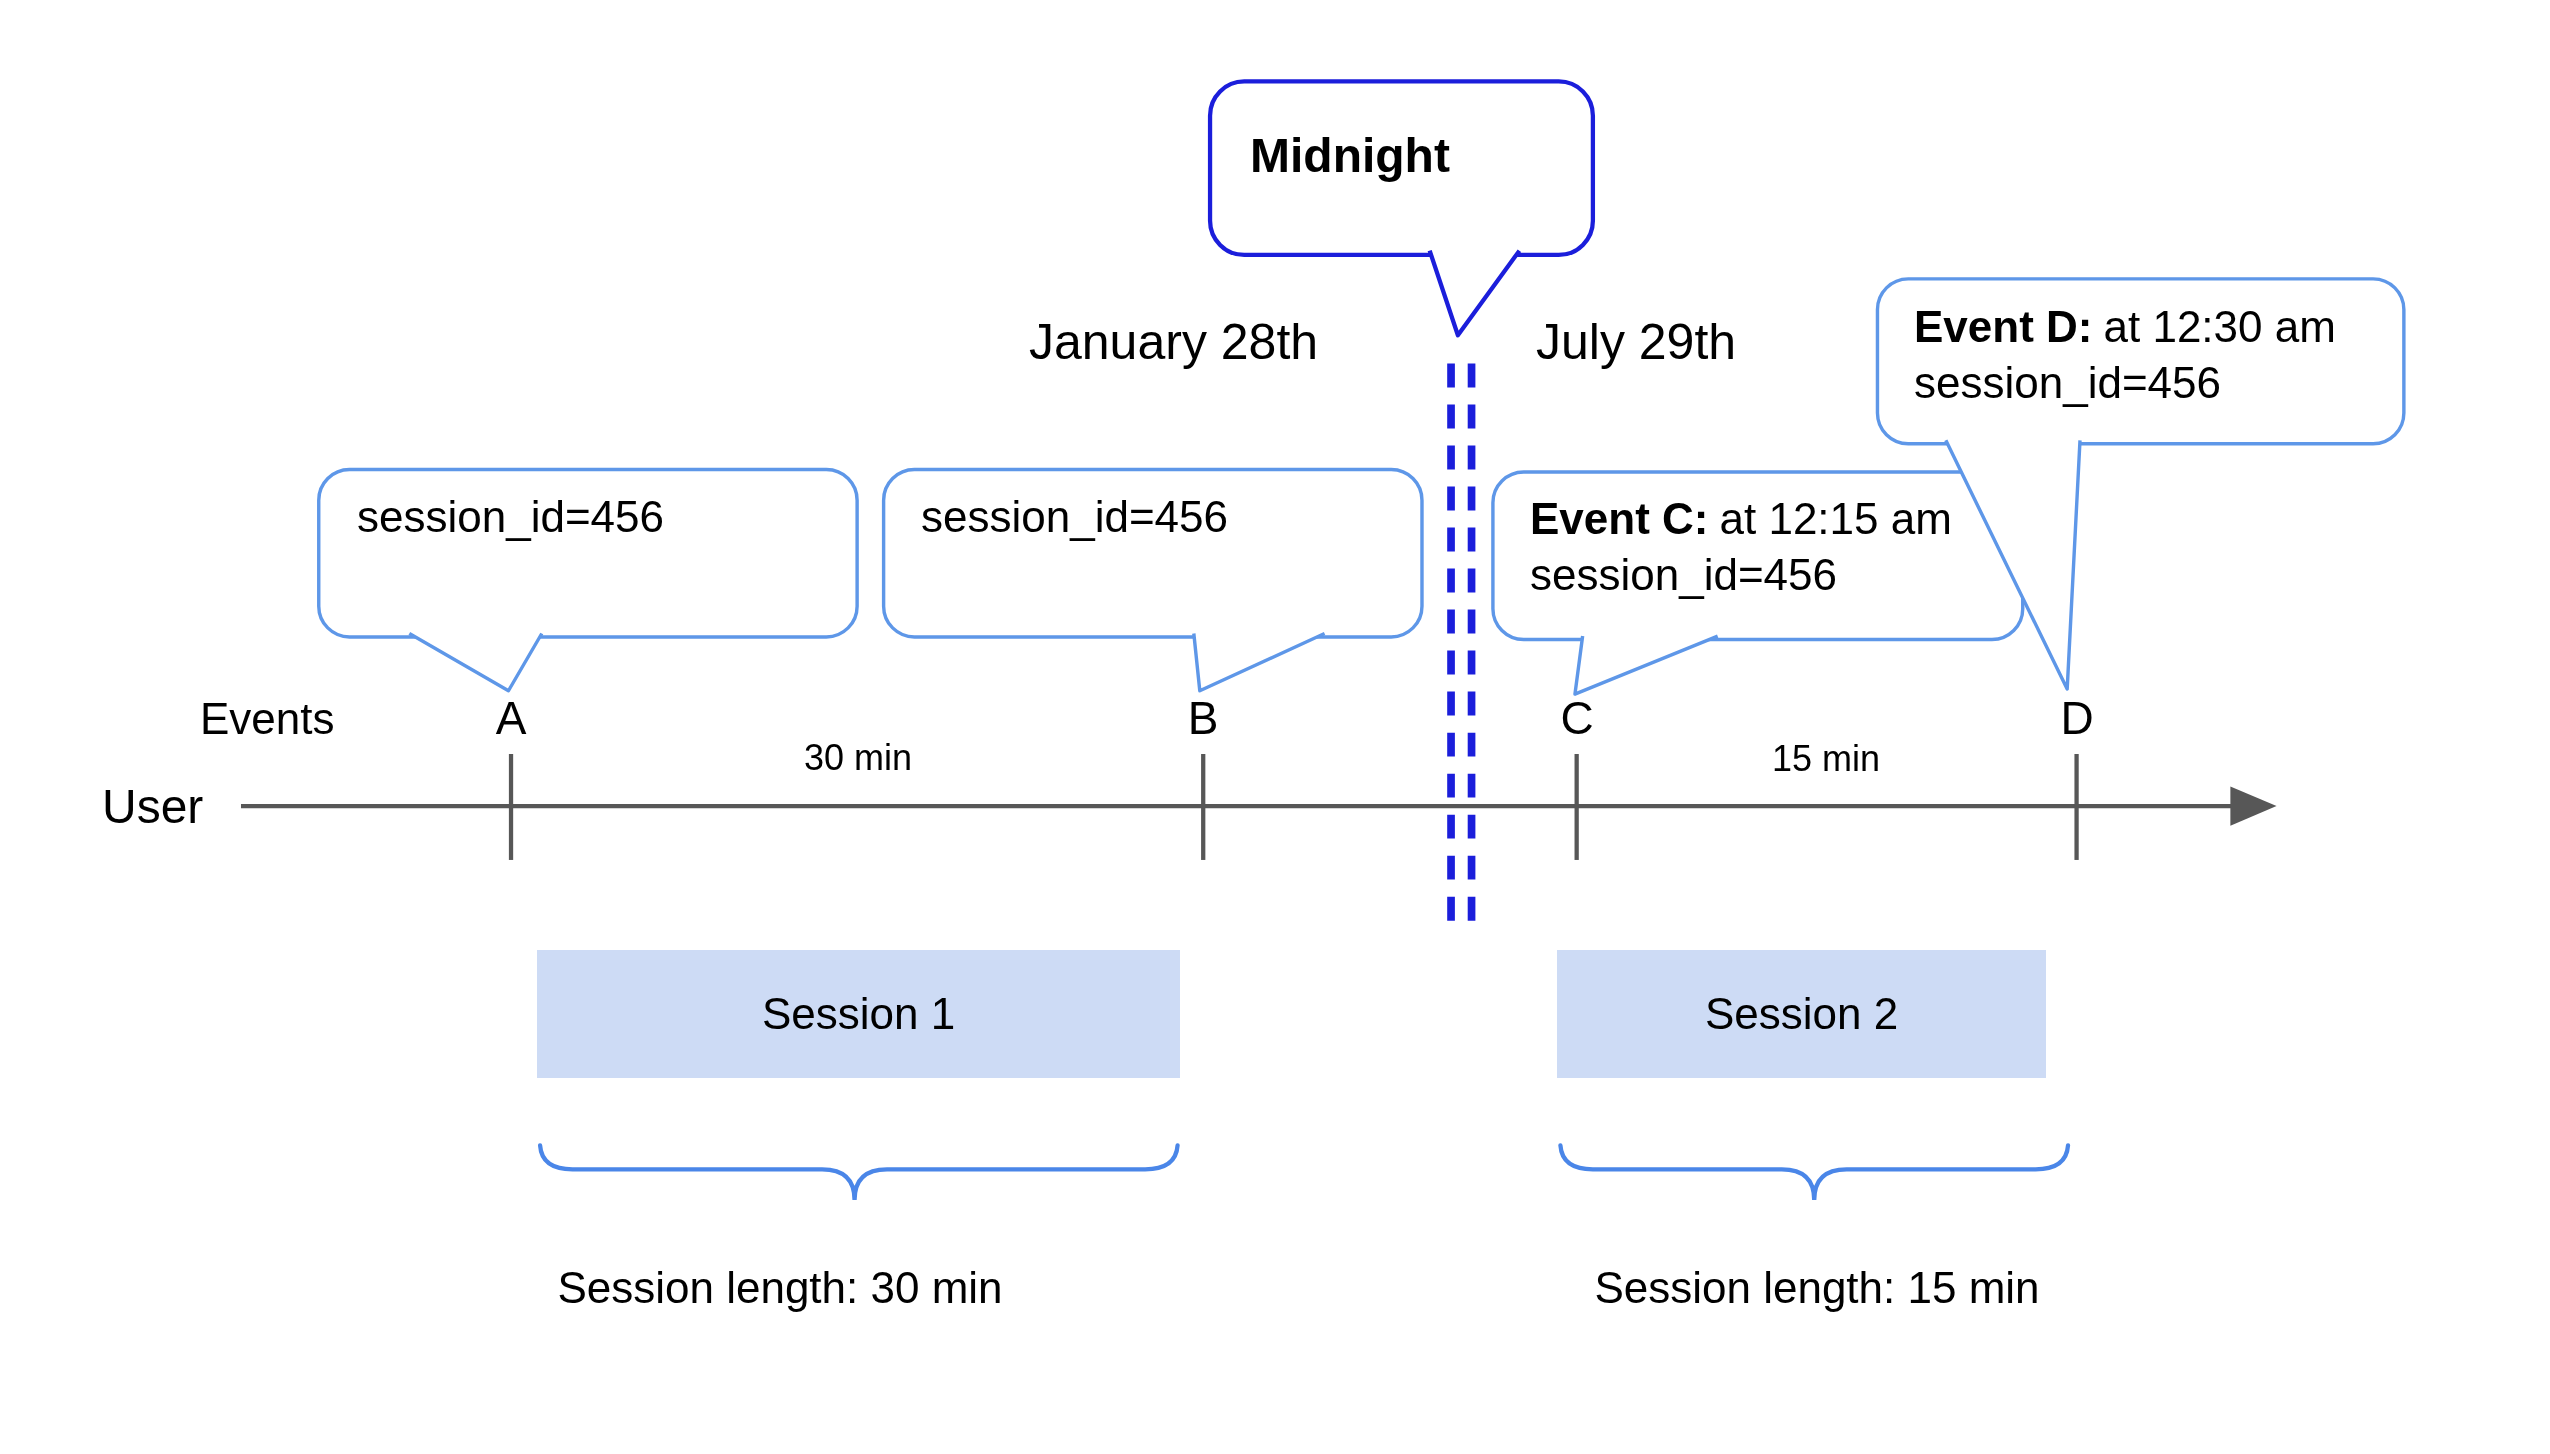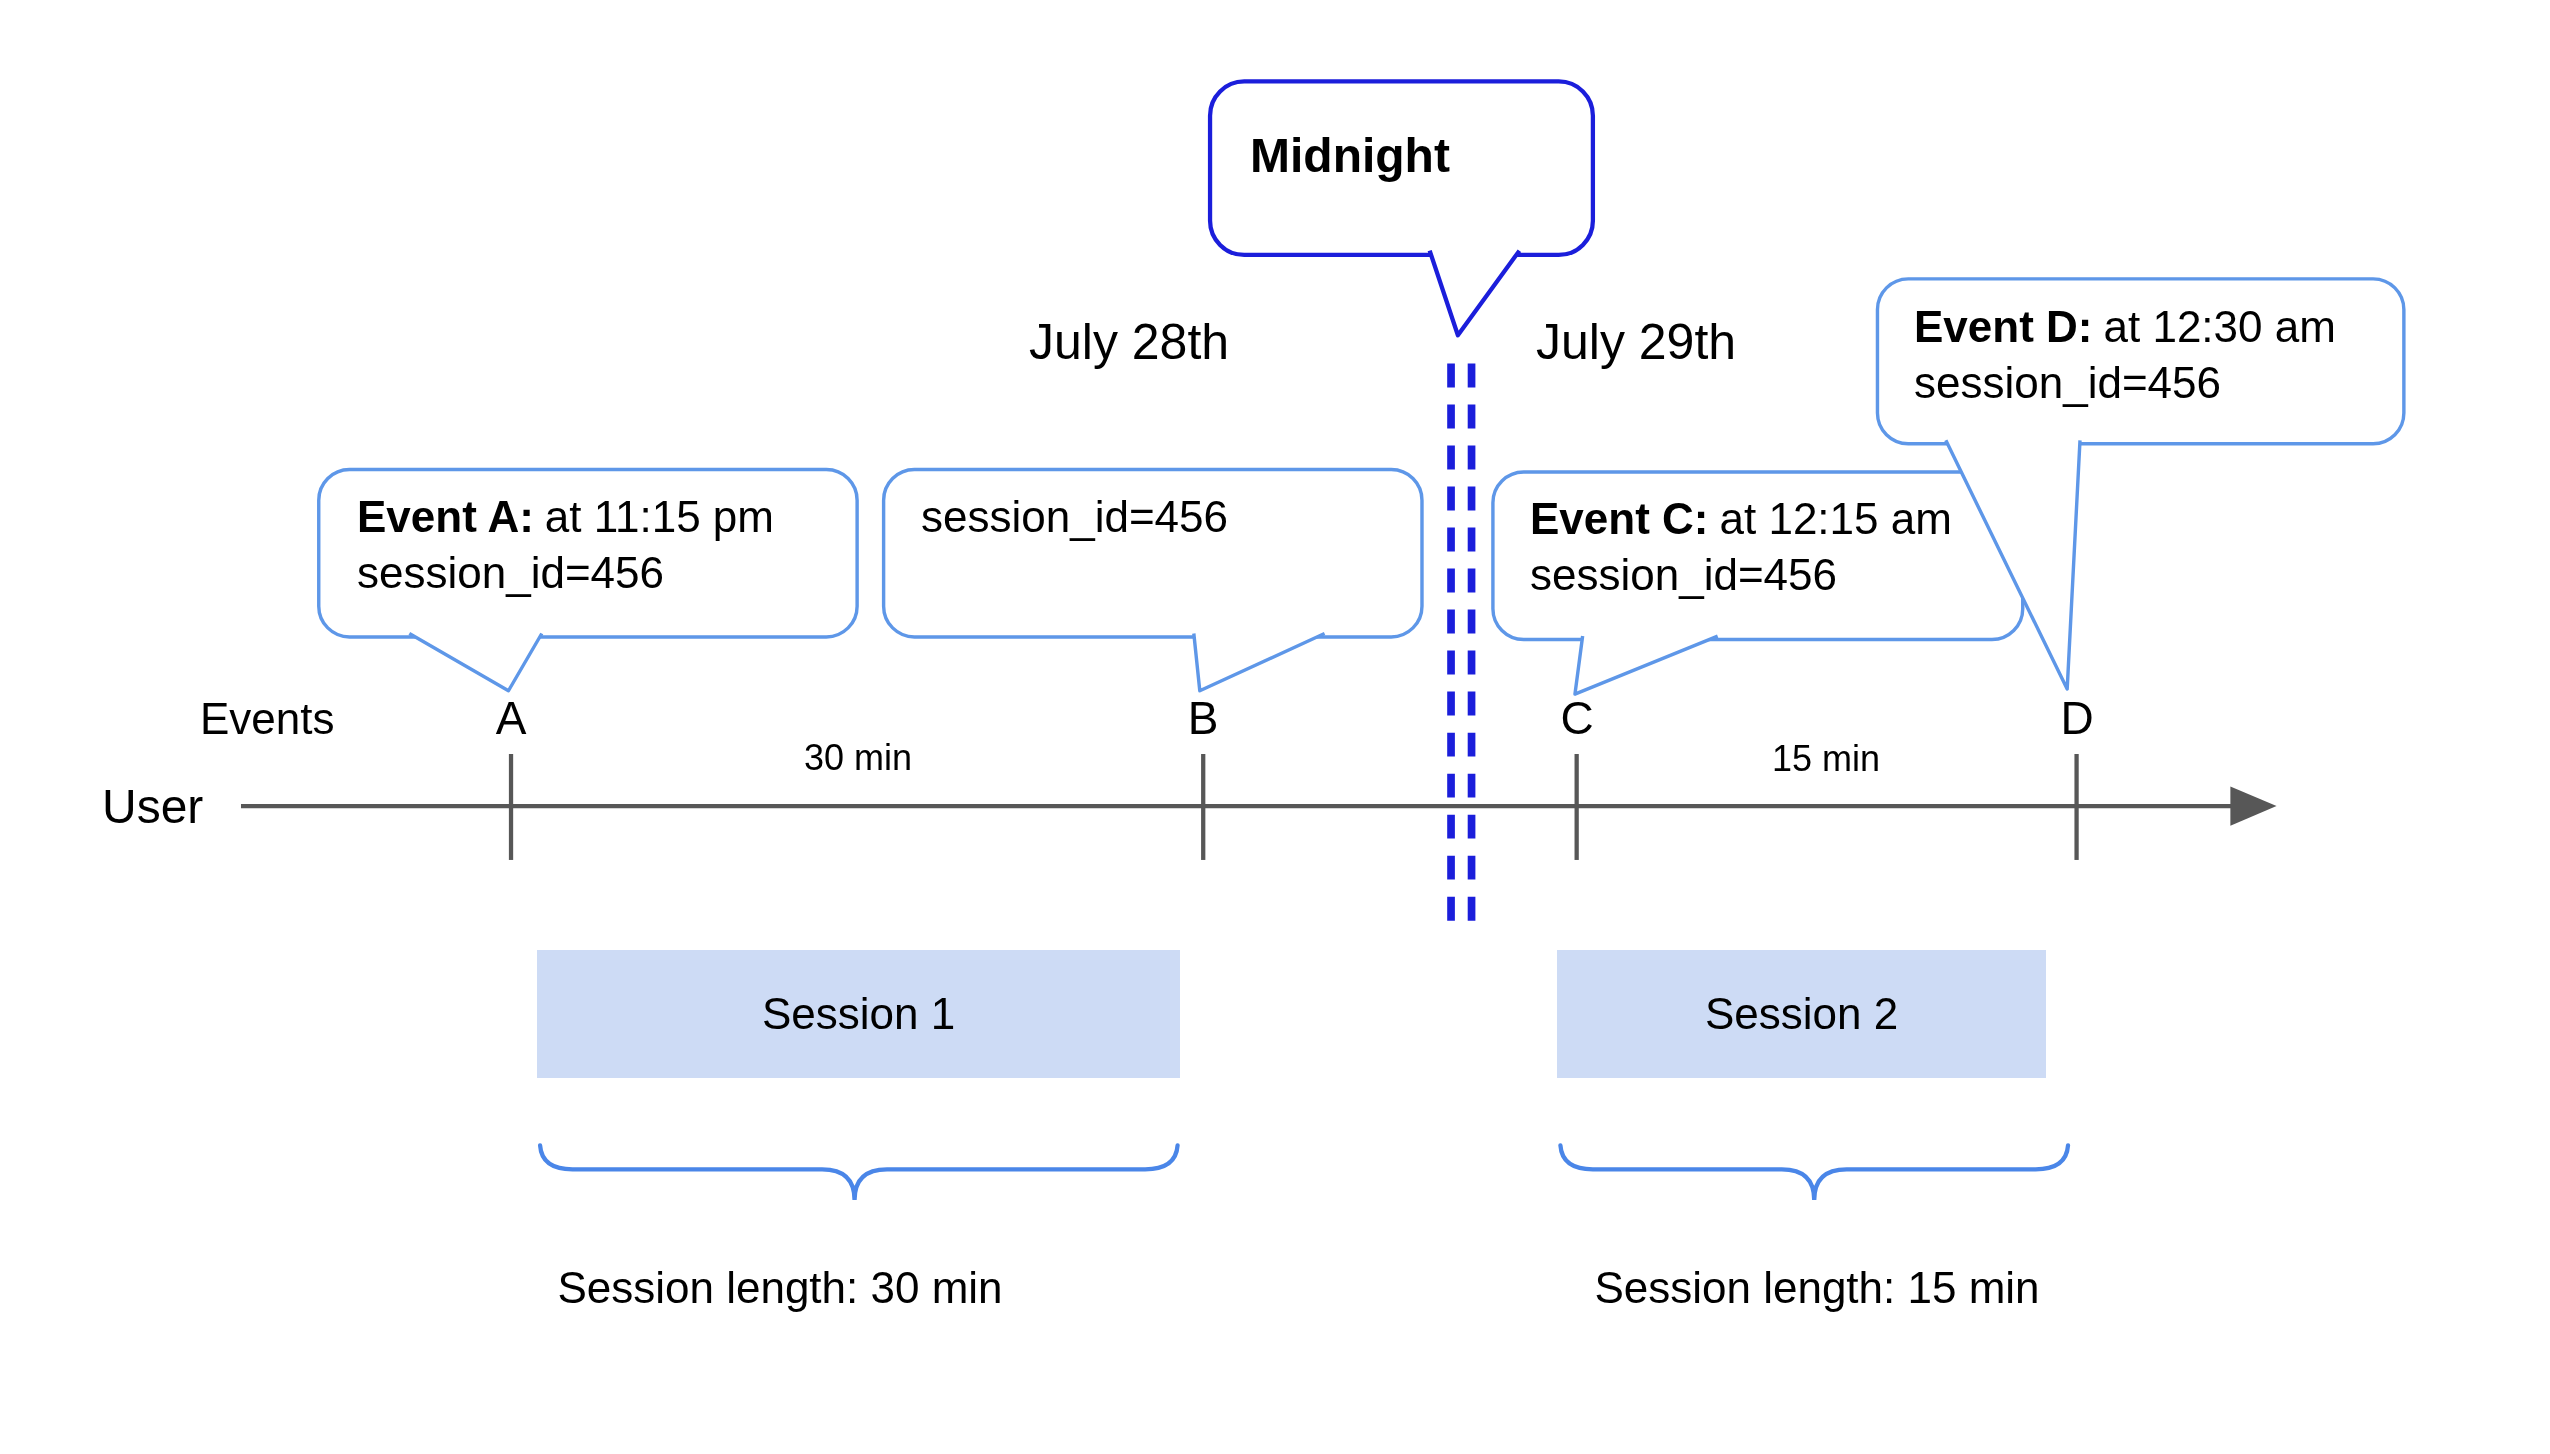--- a/index.html
+++ b/index.html
@@ -83,7 +83,7 @@
 
   <div class="txt midnight-label" style="left:1250px;top:128px;">Midnight</div>
 
-  <div class="txt date-label" style="left:1029px;top:313px;">July 28th</div>
+  <div class="txt date-label" style="left:1029px;top:313px;">January 28th</div>
   <div class="txt date-label" style="left:1536px;top:313px;">July 29th</div>
 
   <div class="txt bubble-text" style="left:357px;top:489px;">

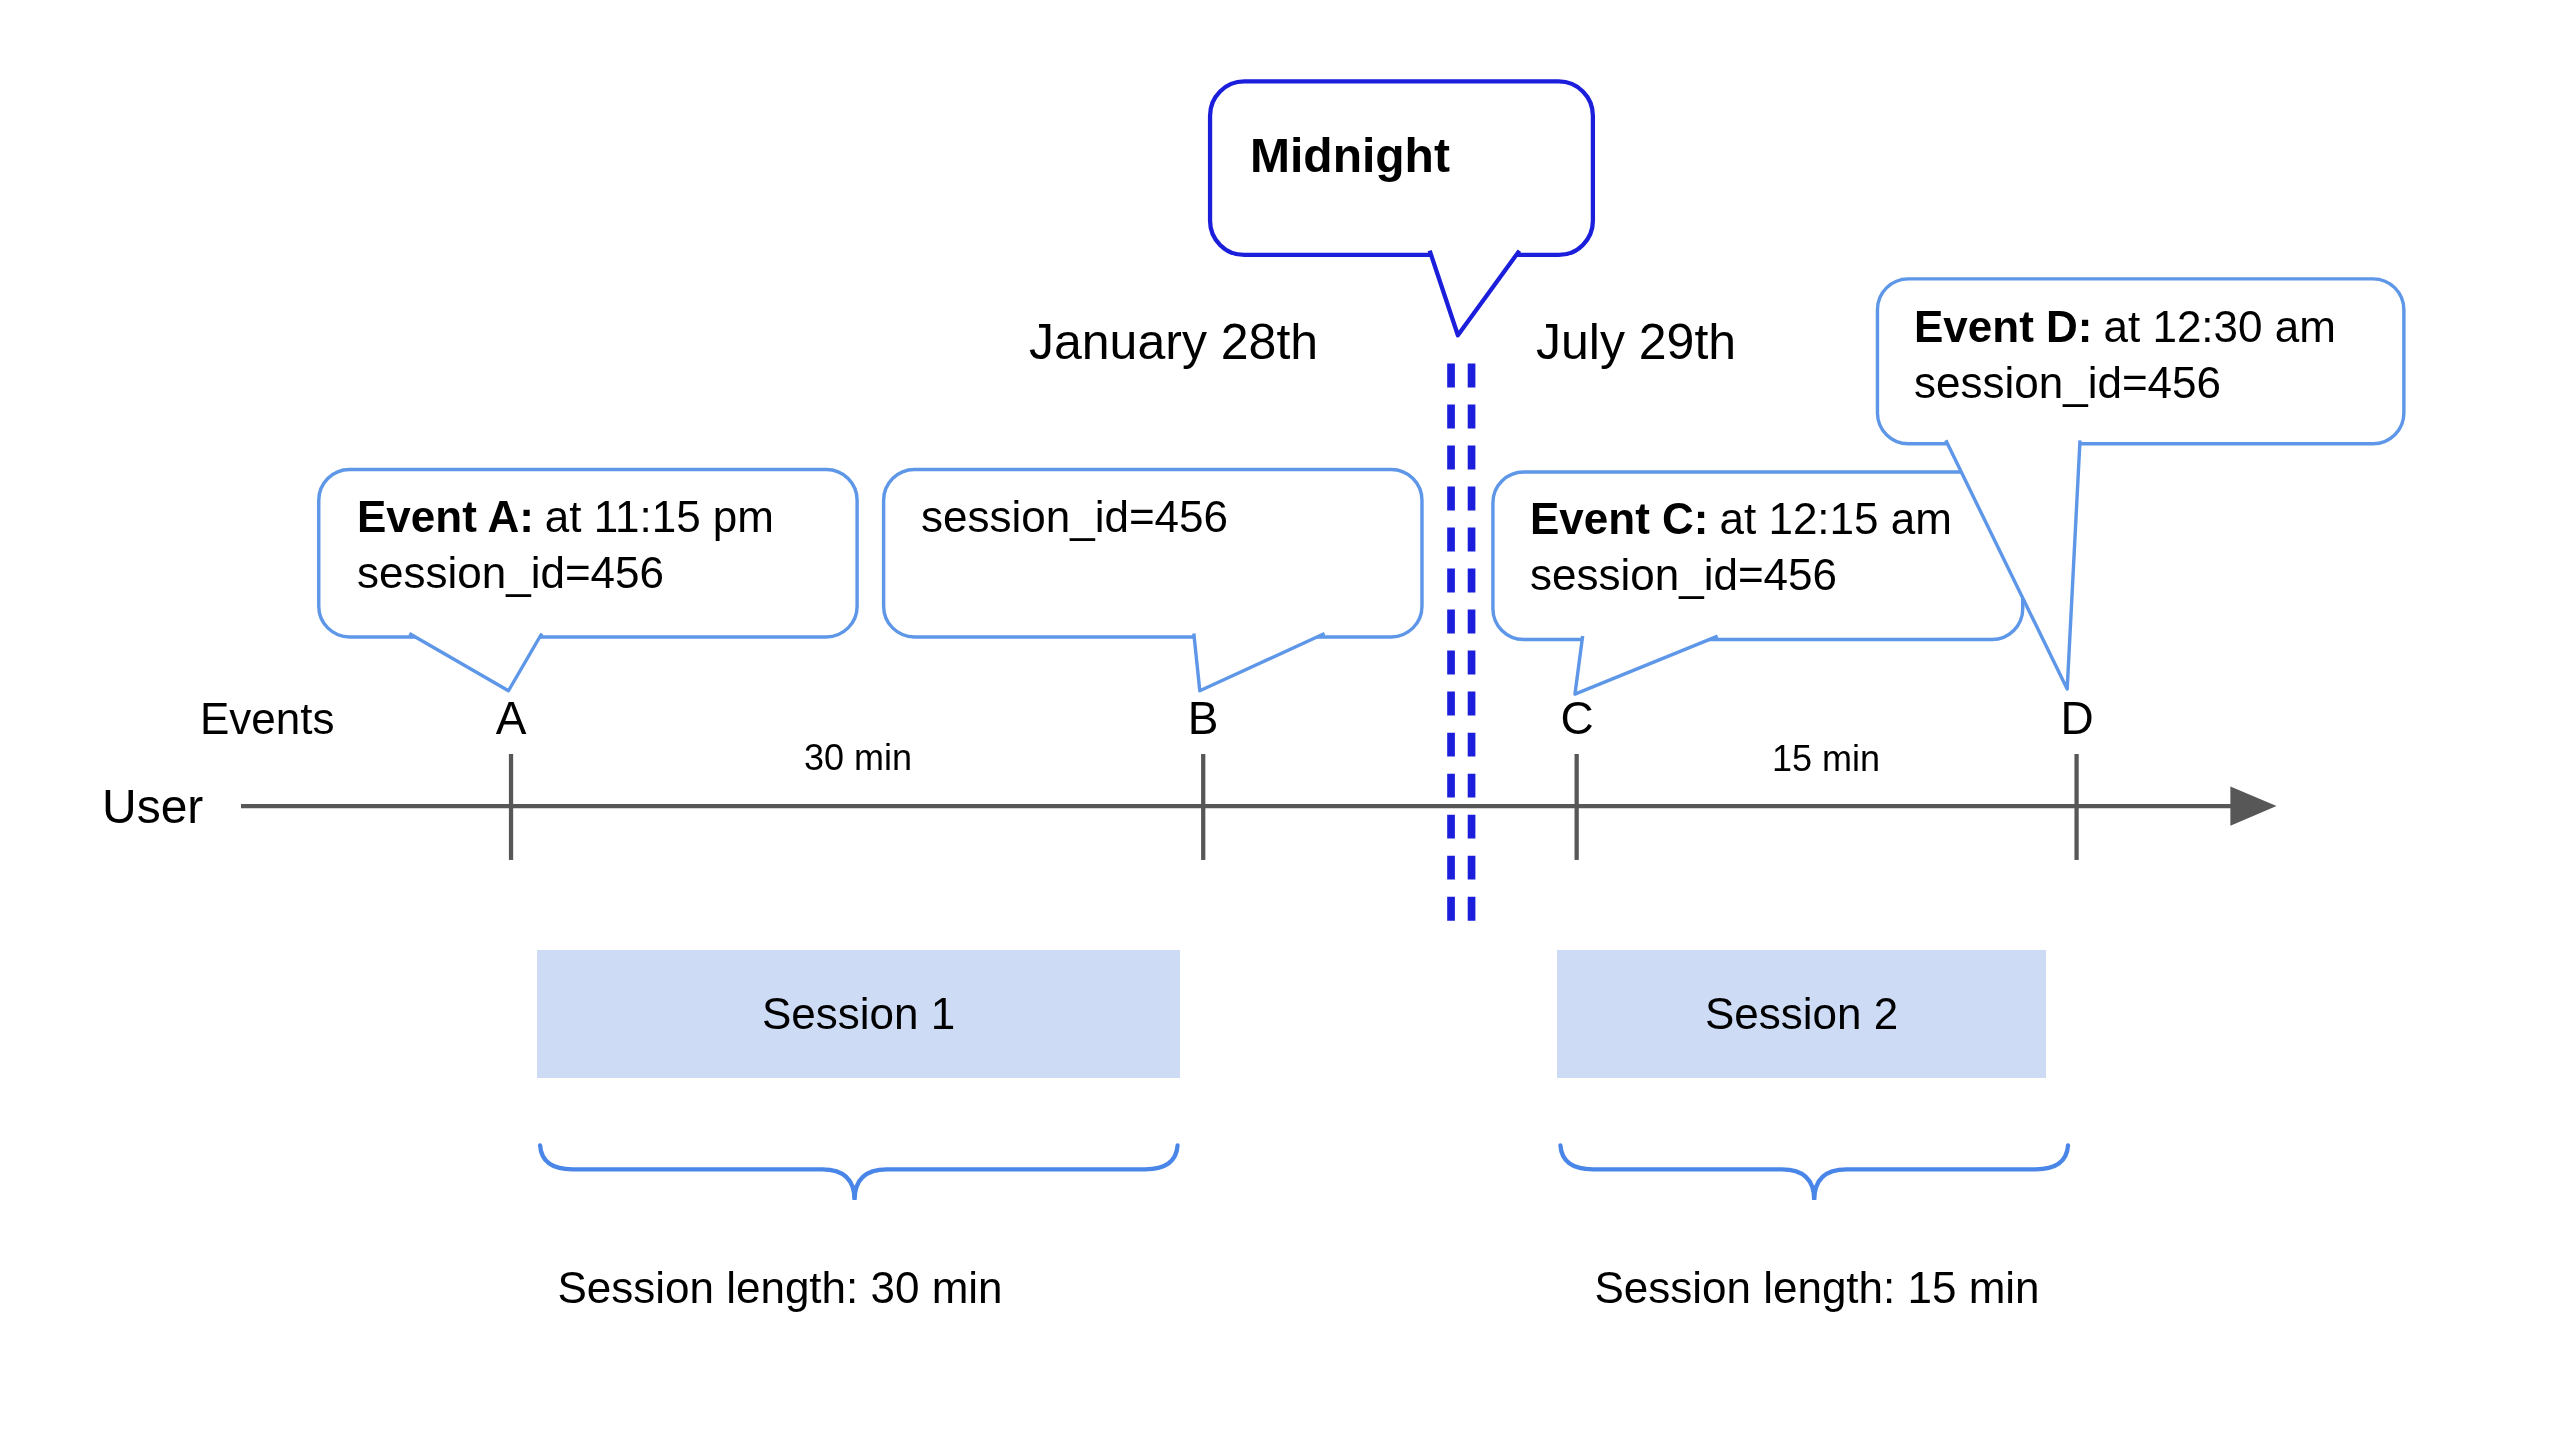--- a/index.html
+++ b/index.html
@@ -87,7 +87,6 @@
   <div class="txt date-label" style="left:1536px;top:313px;">July 29th</div>
 
   <div class="txt bubble-text" style="left:357px;top:489px;">
-    <div><span class="bubble-title">Event A:</span><span class="bubble-time">at 11:15 pm</span></div>
     <div>session_id=456</div>
   </div>
   <div class="txt bubble-text" style="left:921px;top:489px;">

